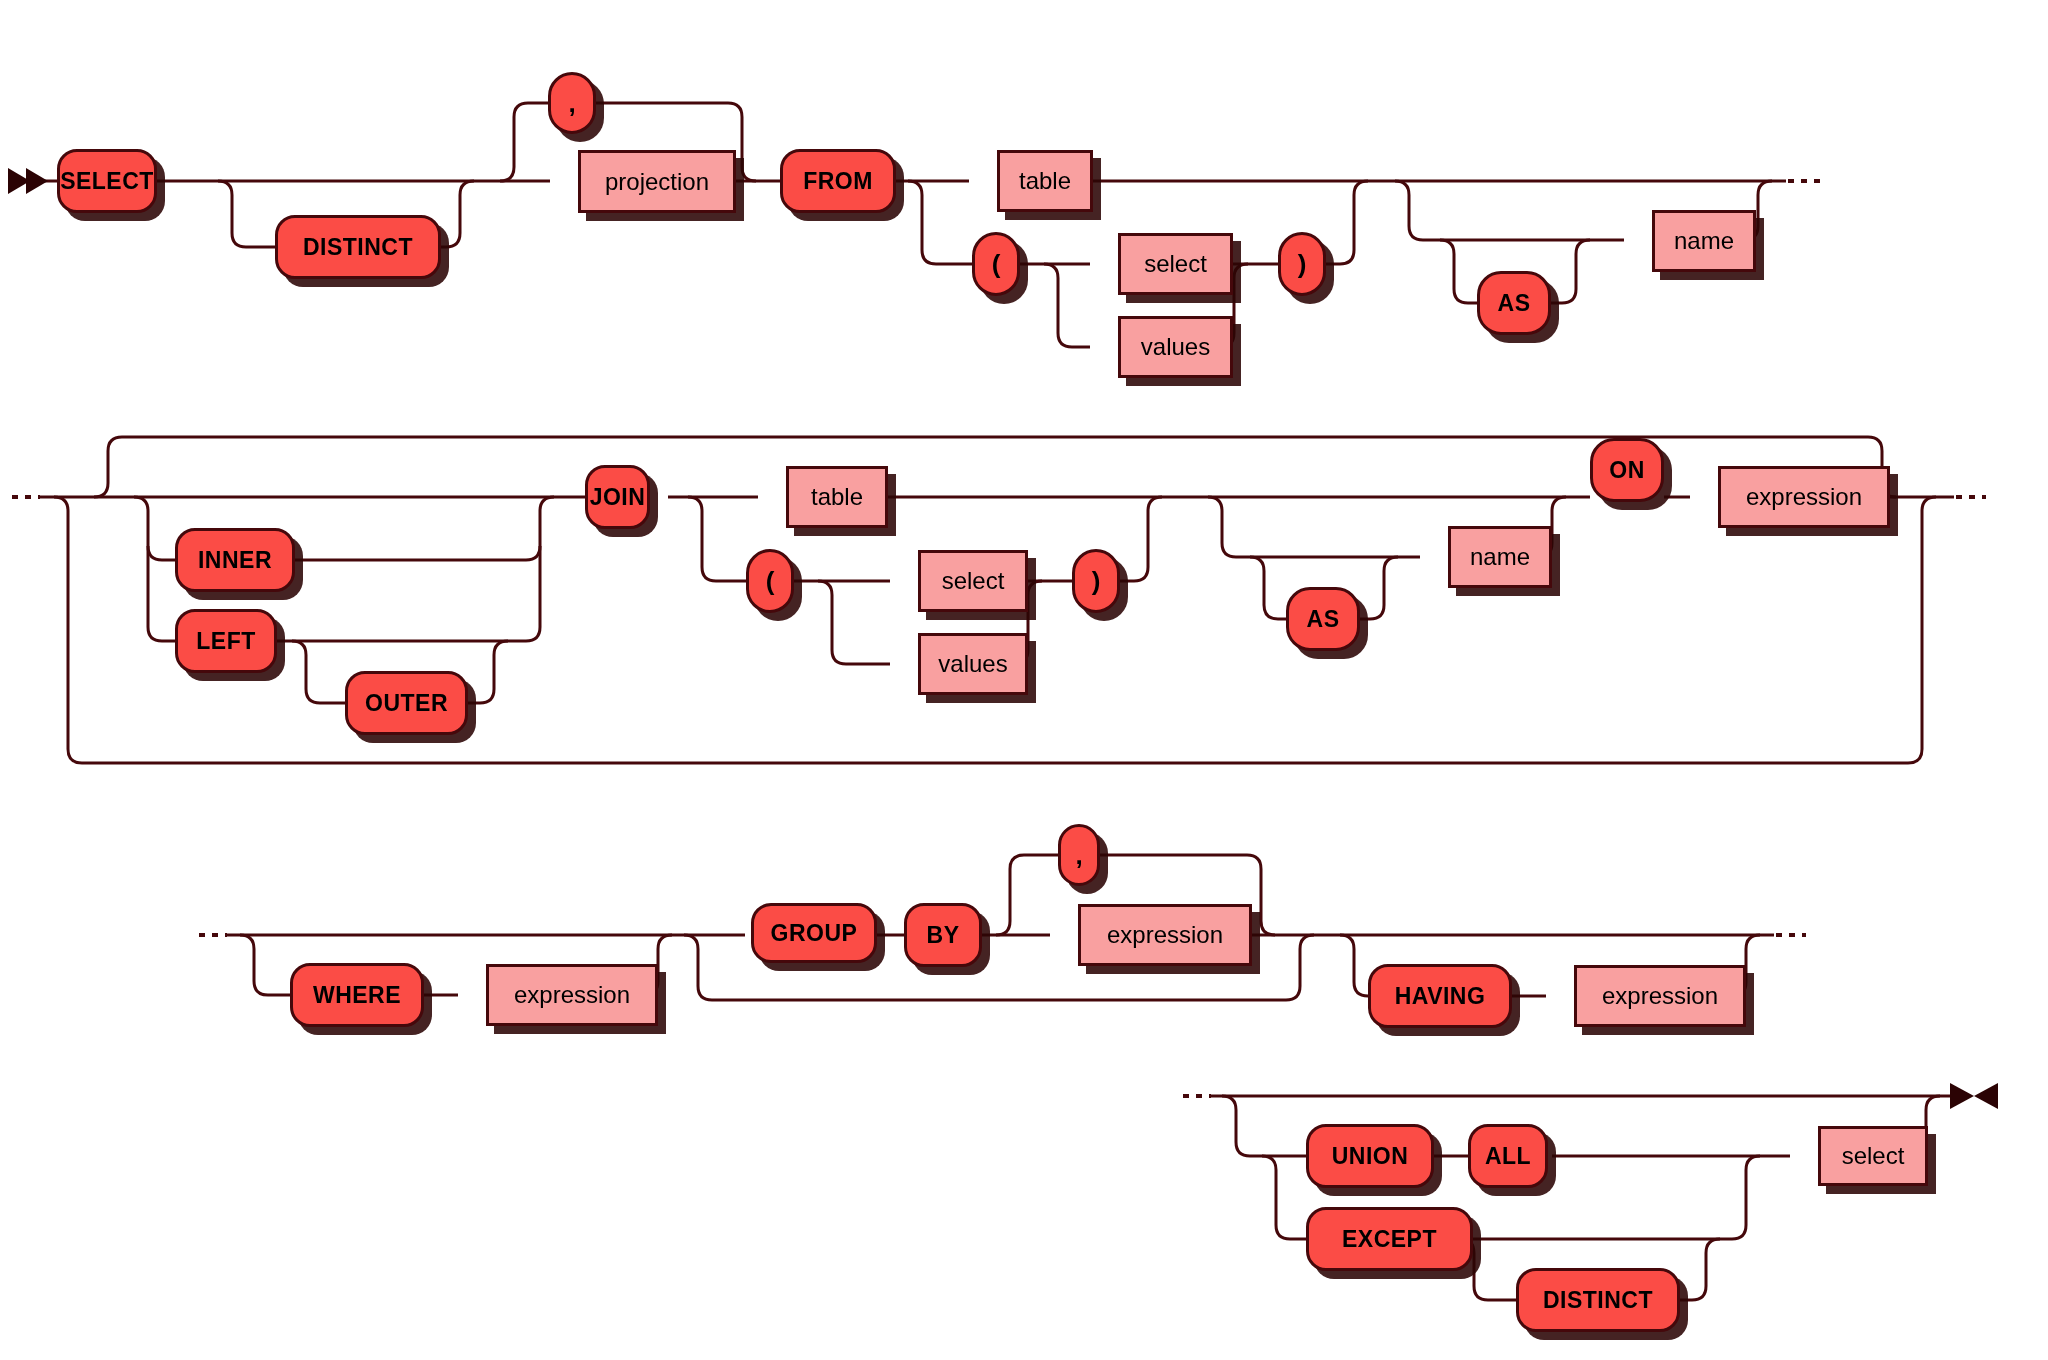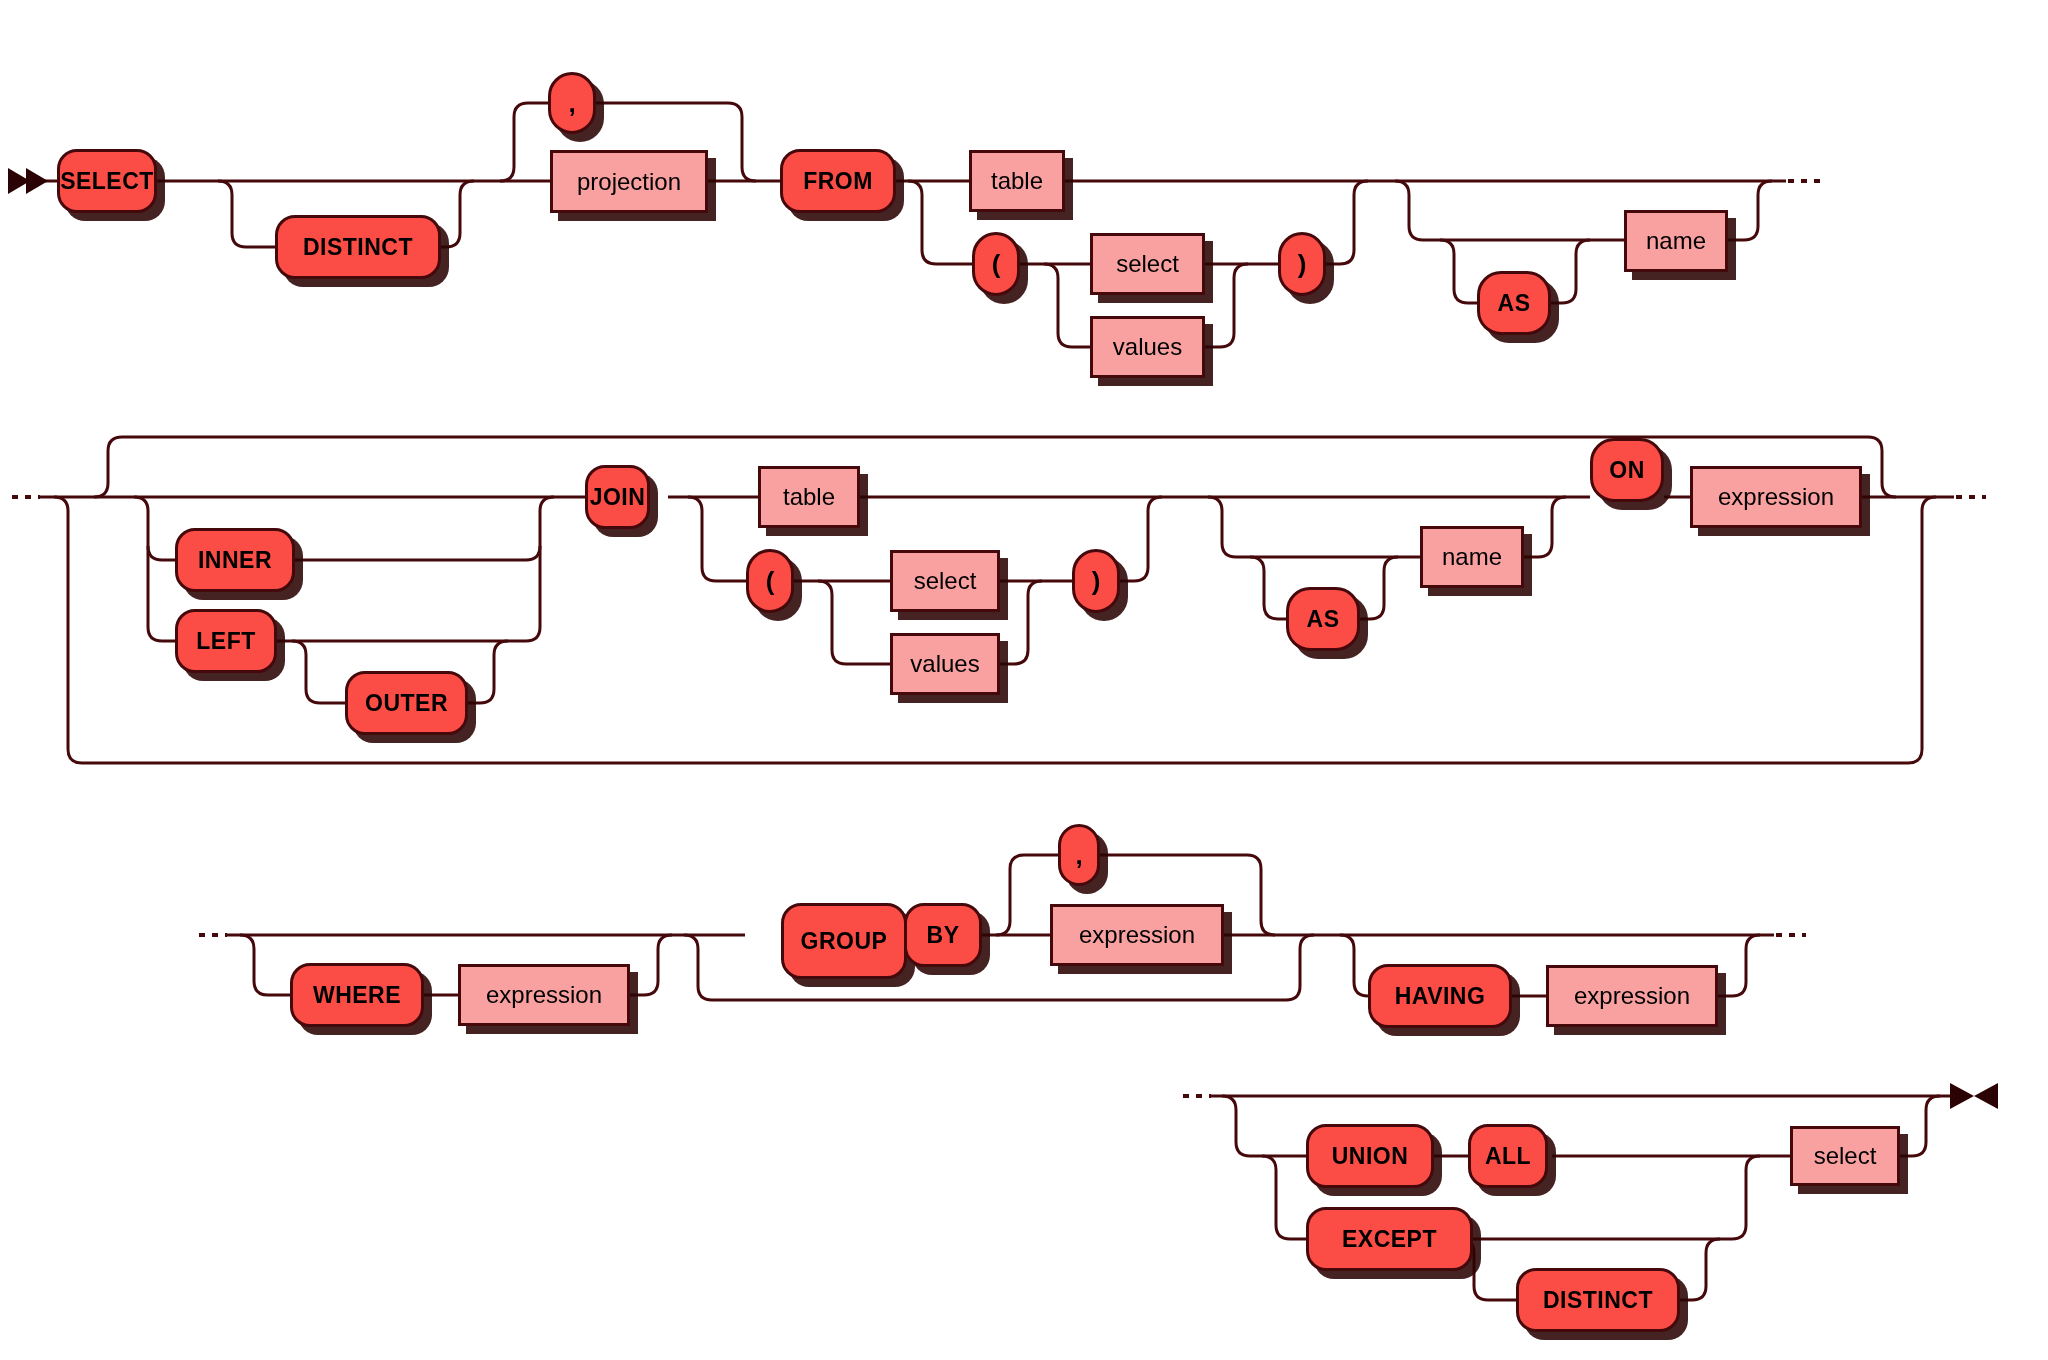--- a/index.html
+++ b/index.html
@@ -14,7 +14,7 @@
         box-shadow:8px 8px 0 rgba(43,4,5,0.88);background:#fb4c46;}
   .kw{border-radius:20px;font-weight:bold;font-size:23px;letter-spacing:0.5px;}
   .cap{border-radius:26px;font-weight:bold;font-size:26px;}
-  .nt{border-radius:0;background:#f9a0a0;font-weight:normal;font-size:24px;}
+  .nt{border-radius:0;background:#f9a0a0;font-weight:normal;font-size:24px;margin-left:28px;}
 </style>
 </head>
 <body>

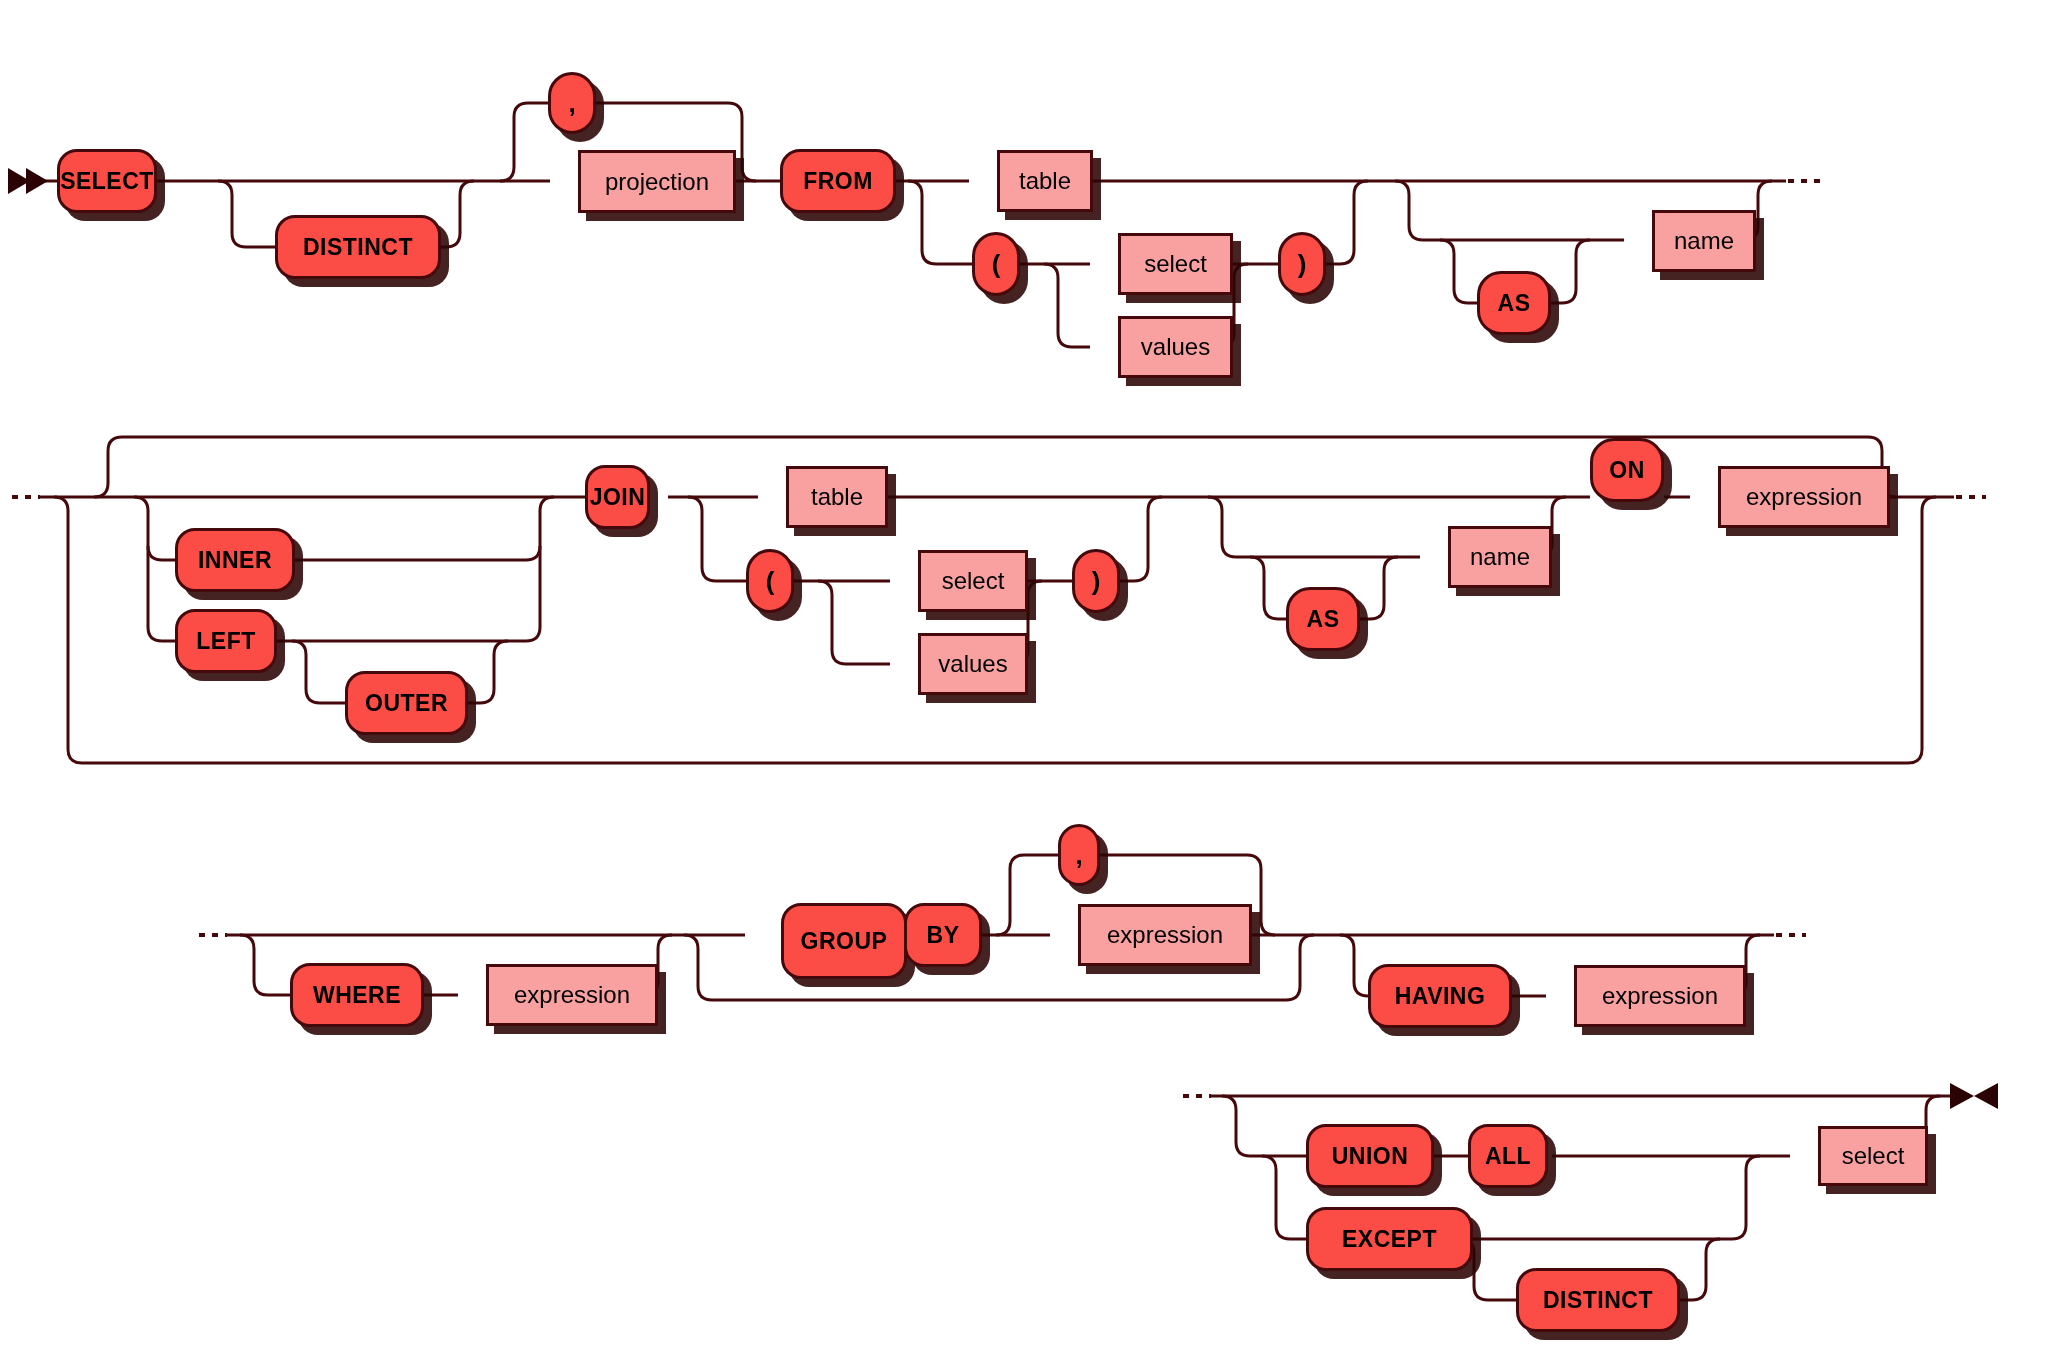--- a/index.html
+++ b/index.html
@@ -97,7 +97,7 @@
 
   <div class="node kw" style="left:290px;top:963px;width:134px;height:64px">WHERE</div>
   <div class="node nt" style="left:458px;top:964px;width:172px;height:62px">expression</div>
-  <div class="node kw" style="left:781px;top:903px;width:126px;height:76px">GROUP</div>
+  <div class="node kw" style="left:751px;top:903px;width:126px;height:60px">GROUP</div>
   <div class="node kw" style="left:904px;top:903px;width:78px;height:64px">BY</div>
   <div class="node cap" style="left:1058px;top:824px;width:42px;height:62px">,</div>
   <div class="node nt" style="left:1050px;top:904px;width:174px;height:62px">expression</div>

